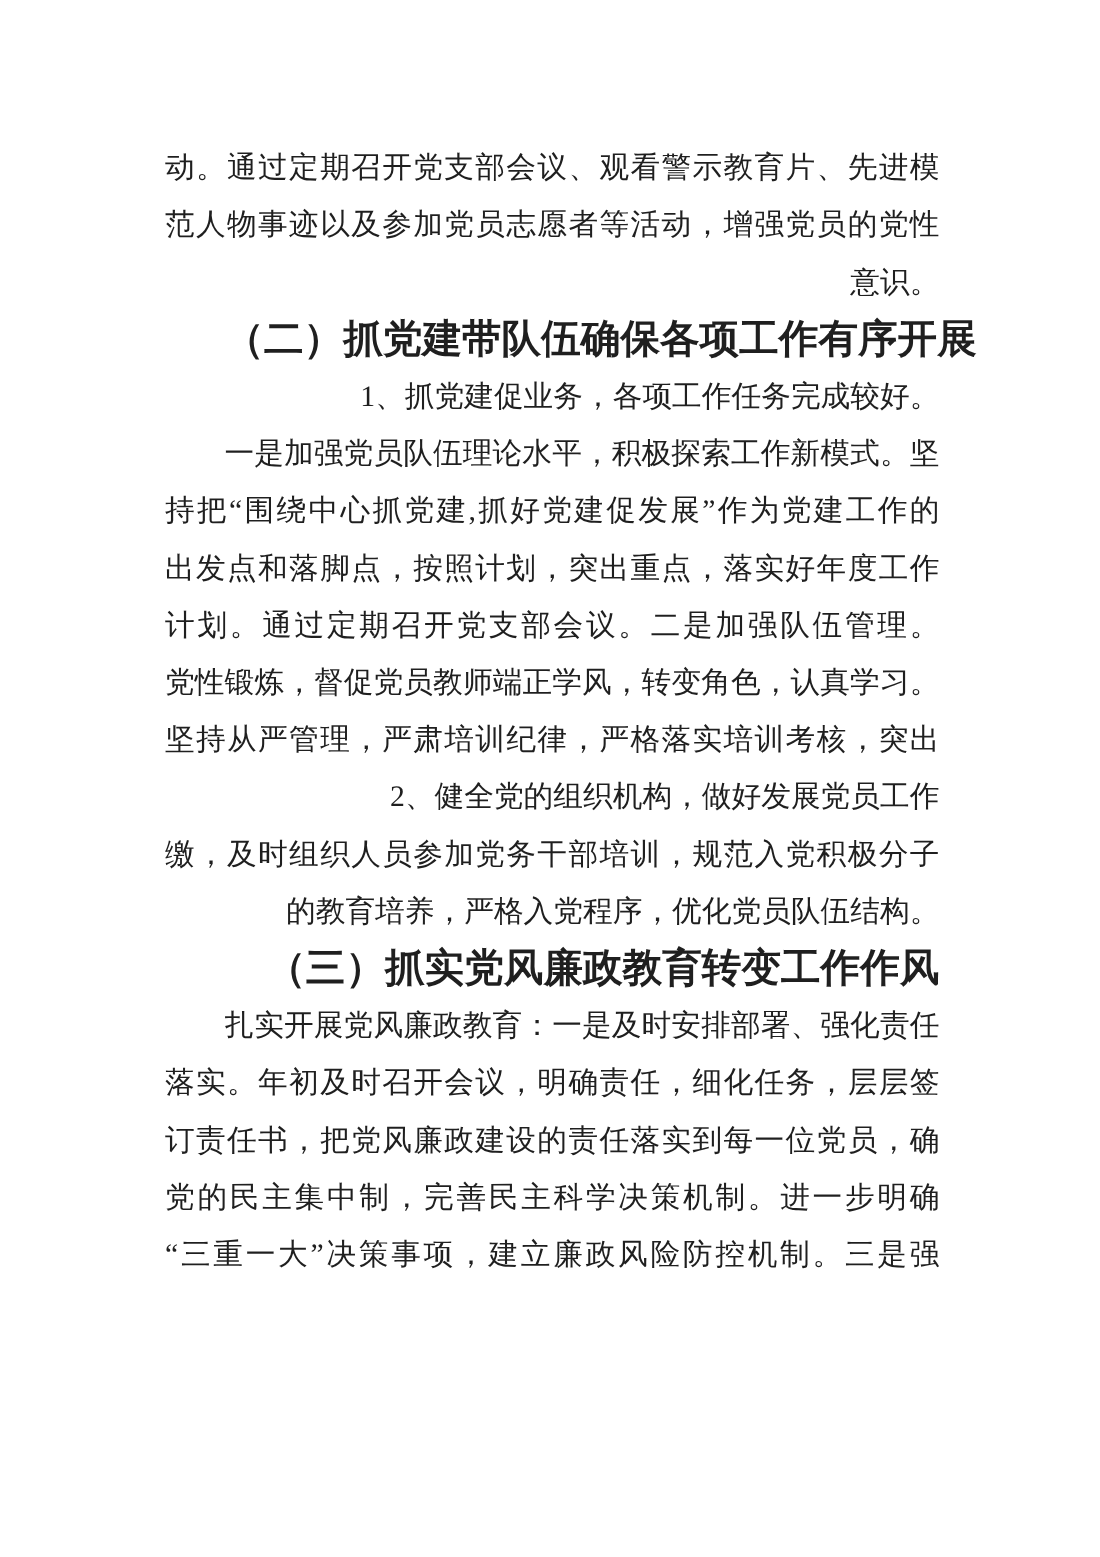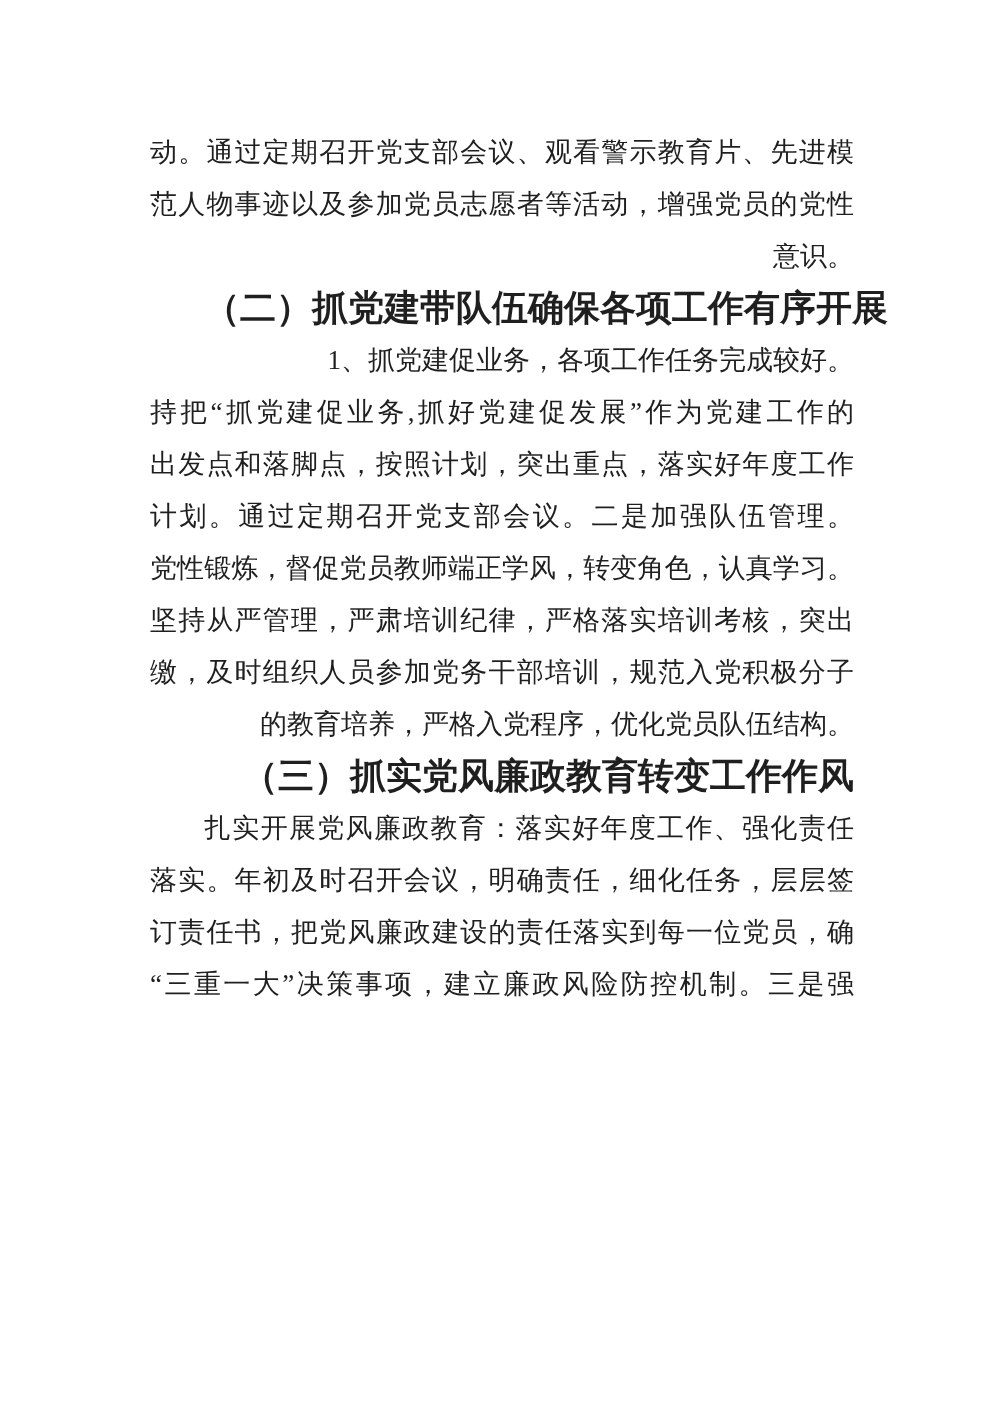--- a/index.html
+++ b/index.html
@@ -57,6 +57,7 @@
       <div class="line indent">1、抓党建促业务，各项工作任务完成较好。</div>
     </div>
     <div class="paragraph">
+      <div class="line fill indent">一是加强党员队伍理论水平，积极探索工作新模式。坚</div>
       <div class="line fill">持把“抓党建促业务,抓好党建促发展”作为党建工作的</div>
       <div class="line fill">出发点和落脚点，按照计划，突出重点，落实好年度工作</div>
       <div class="line fill">计划。通过定期召开党支部会议。二是加强队伍管理。</div>

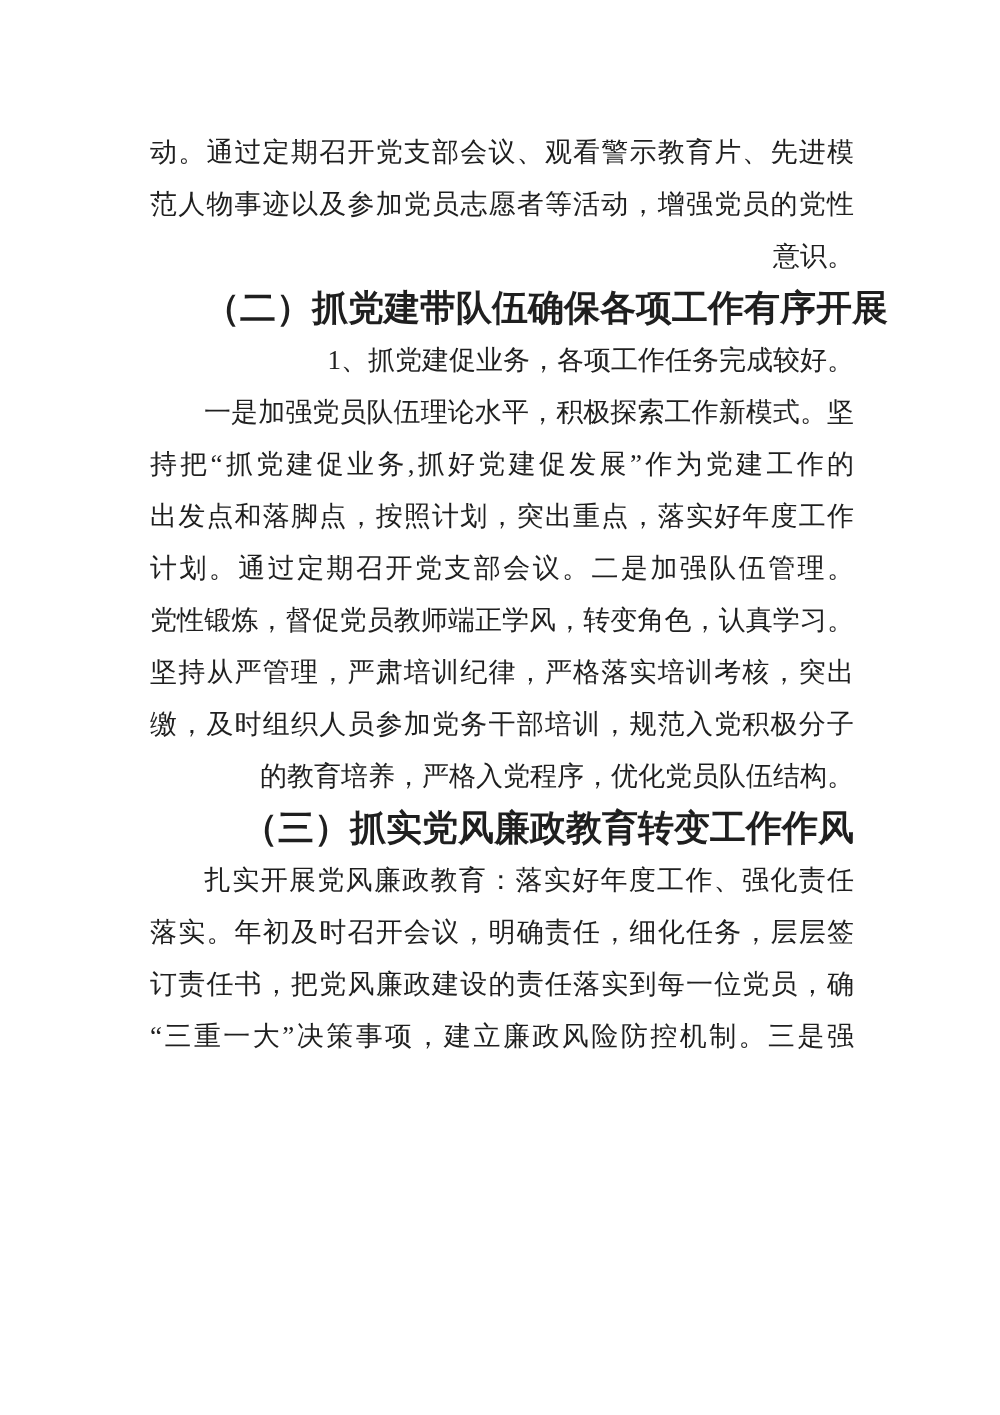--- a/index.html
+++ b/index.html
@@ -58,7 +58,7 @@
     </div>
     <div class="paragraph">
       <div class="line fill indent">一是加强党员队伍理论水平，积极探索工作新模式。坚</div>
-      <div class="line fill">持把“抓党建促业务,抓好党建促发展”作为党建工作的</div>
+      <div class="line fill">持把“围绕中心抓党建,抓好党建促发展”作为党建工作的</div>
       <div class="line fill">出发点和落脚点，按照计划，突出重点，落实好年度工作</div>
       <div class="line fill">计划。通过定期召开党支部会议。二是加强队伍管理。</div>
       <div class="line fill">党性锻炼，督促党员教师端正学风，转变角色，认真学习。</div>

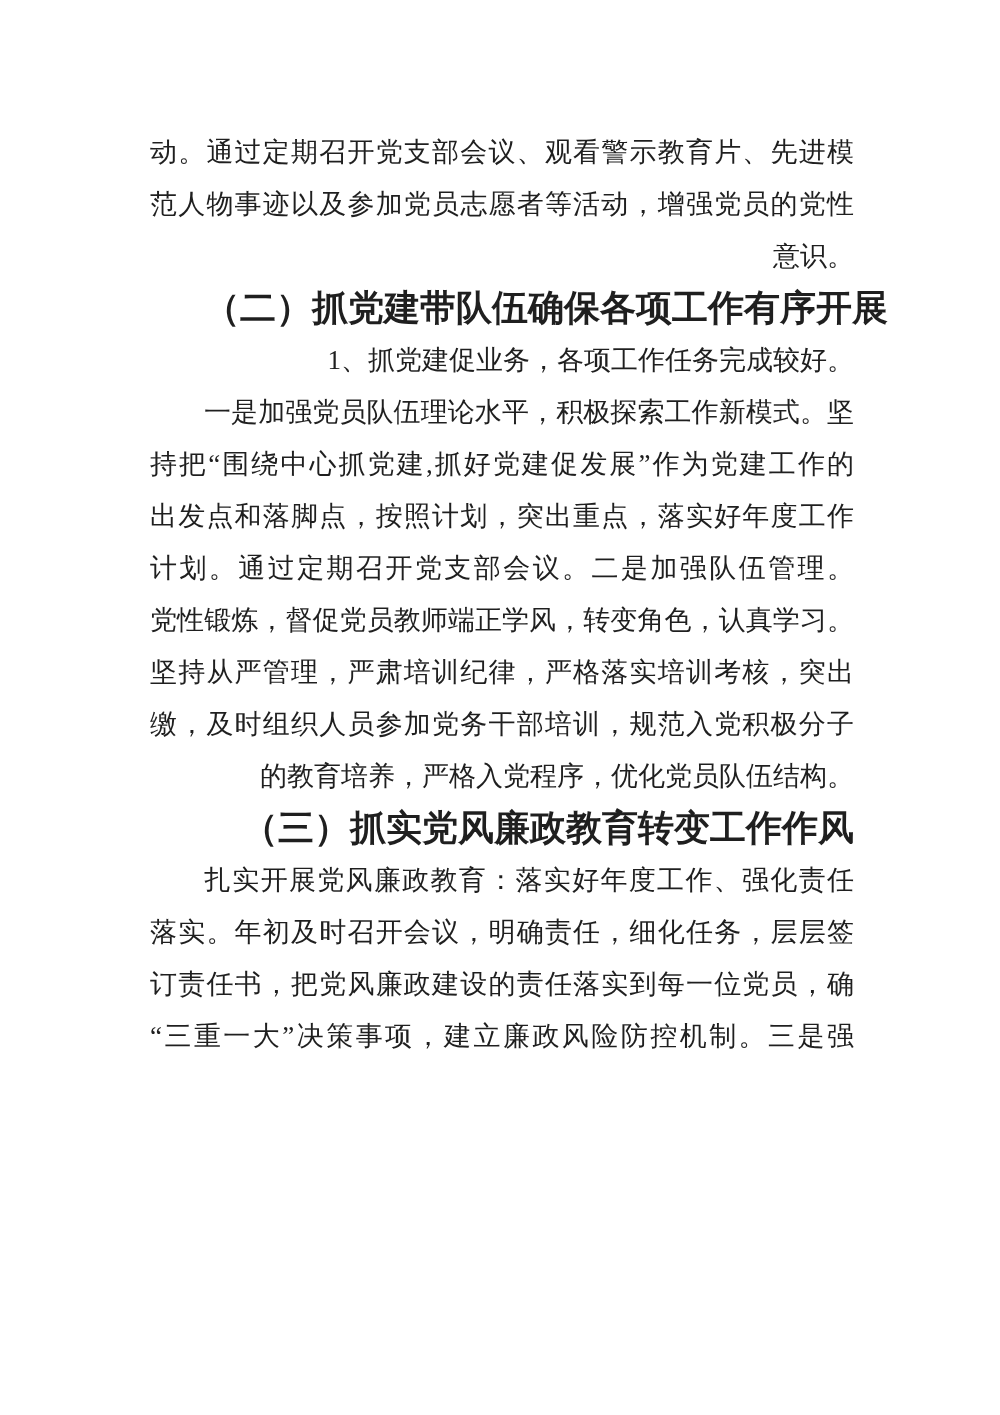--- a/index.html
+++ b/index.html
@@ -65,6 +65,9 @@
       <div class="line fill">坚持从严管理，严肃培训纪律，严格落实培训考核，突出</div>
     </div>
     <div class="paragraph">
+      <div class="line indent">2、健全党的组织机构，做好发展党员工作</div>
+    </div>
+    <div class="paragraph">
       <div class="line fill">缴，及时组织人员参加党务干部培训，规范入党积极分子</div>
       <div class="line">的教育培养，严格入党程序，优化党员队伍结构。</div>
     </div>

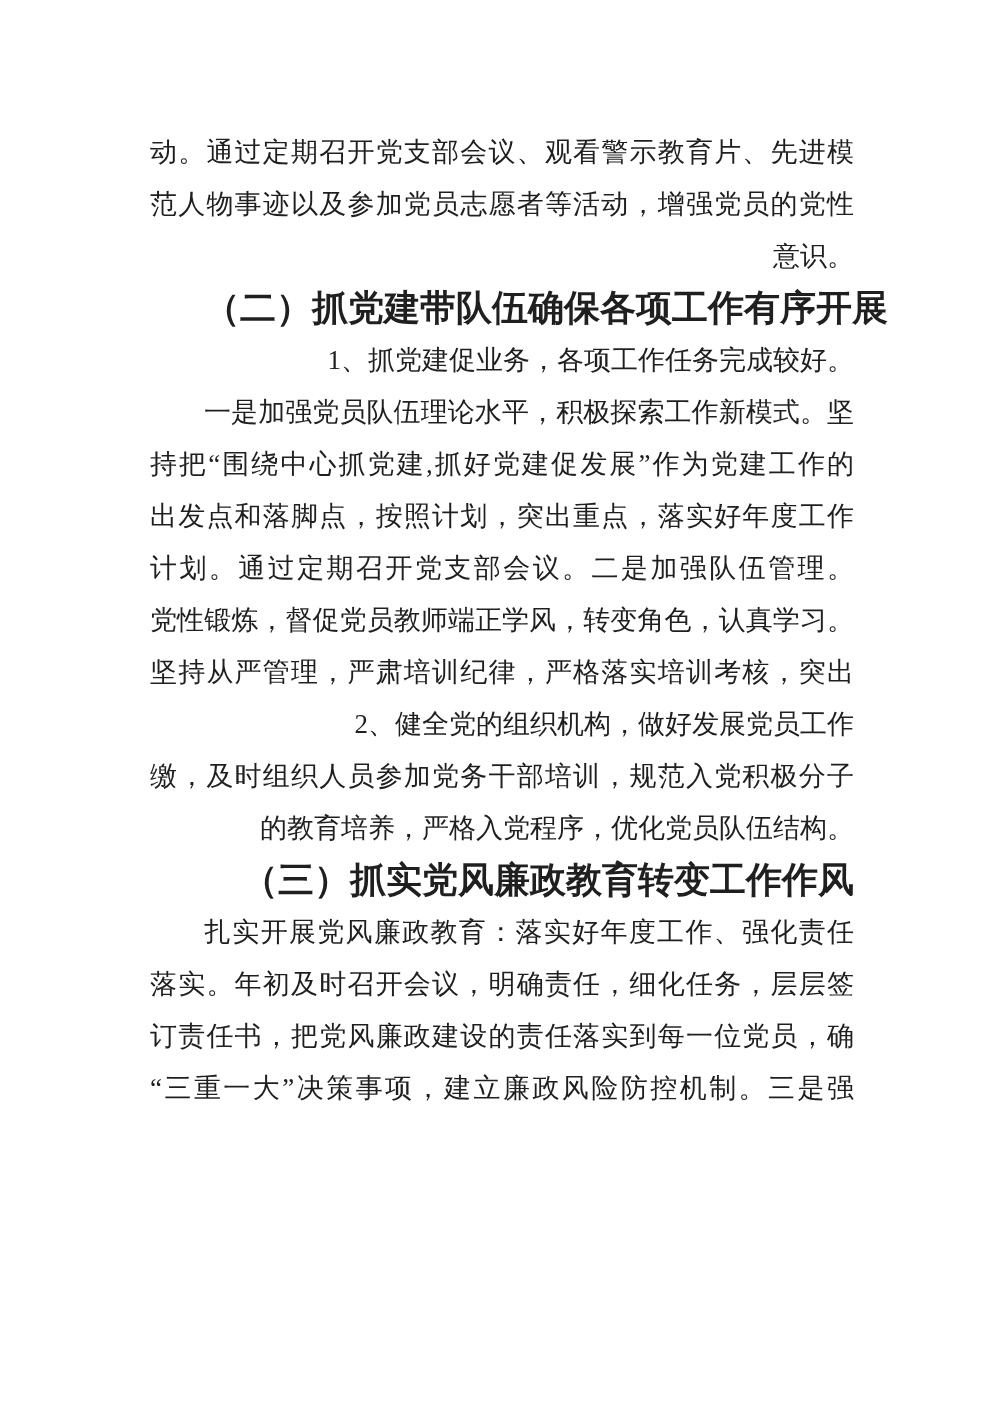--- a/index.html
+++ b/index.html
@@ -75,7 +75,7 @@
       <div class="line indent">（三）抓实党风廉政教育转变工作作风</div>
     </div>
     <div class="paragraph">
-      <div class="line fill indent">扎实开展党风廉政教育：落实好年度工作、强化责任</div>
+      <div class="line fill indent">扎实开展党风廉政教育：一是及时安排部署、强化责任</div>
       <div class="line fill">落实。年初及时召开会议，明确责任，细化任务，层层签</div>
       <div class="line fill">订责任书，把党风廉政建设的责任落实到每一位党员，确</div>
       <div class="line fill">“三重一大”决策事项，建立廉政风险防控机制。三是强</div>

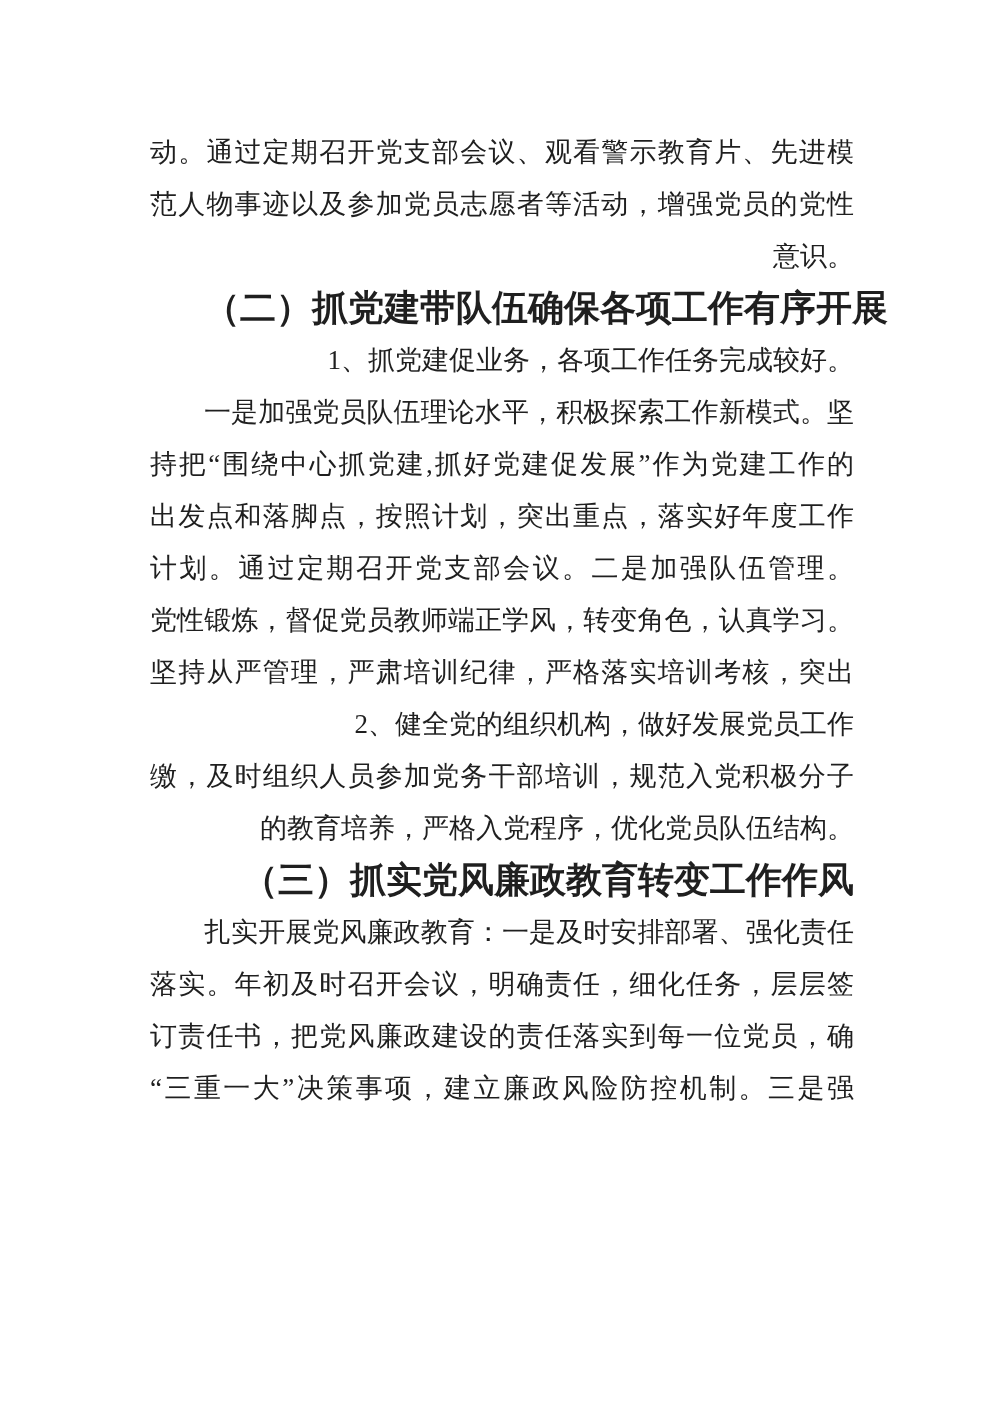--- a/index.html
+++ b/index.html
@@ -78,6 +78,7 @@
       <div class="line fill indent">扎实开展党风廉政教育：一是及时安排部署、强化责任</div>
       <div class="line fill">落实。年初及时召开会议，明确责任，细化任务，层层签</div>
       <div class="line fill">订责任书，把党风廉政建设的责任落实到每一位党员，确</div>
+      <div class="line fill">党的民主集中制，完善民主科学决策机制。进一步明确</div>
       <div class="line fill">“三重一大”决策事项，建立廉政风险防控机制。三是强</div>
     </div>
   </div>

